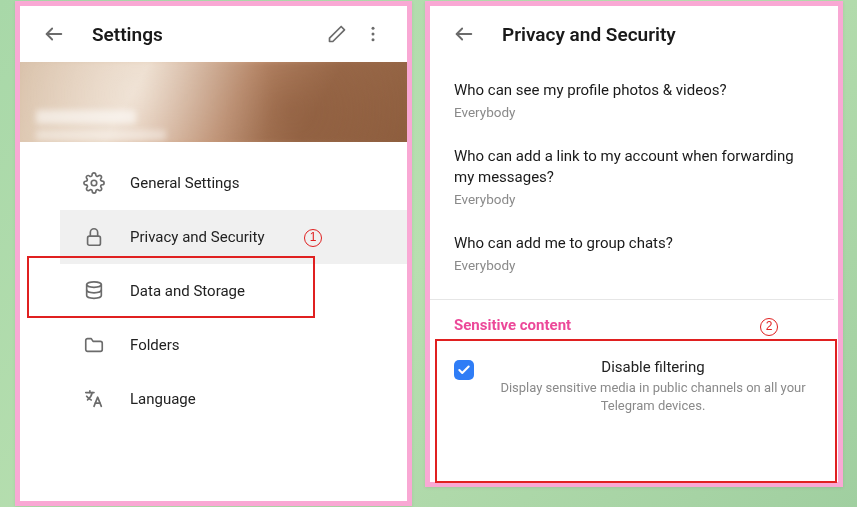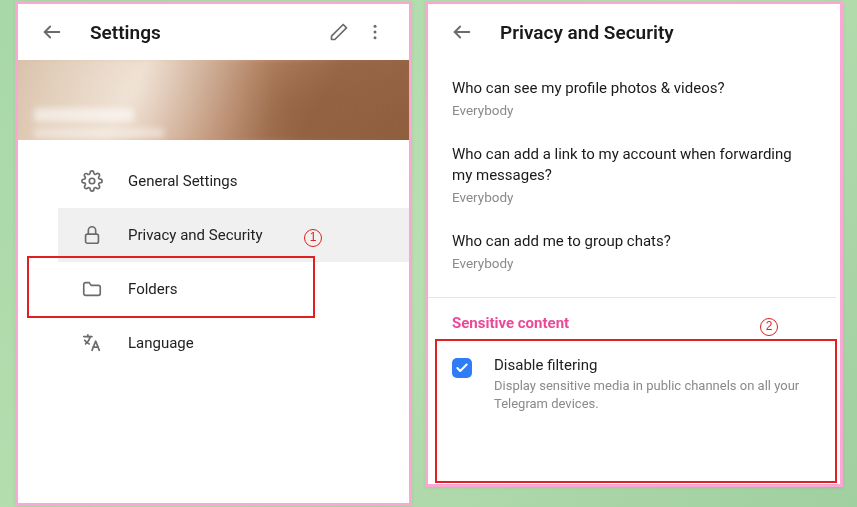--- a/index.html
+++ b/index.html
@@ -14,7 +14,7 @@
   .panel {
     position: absolute;
     background: #fff;
-    border: 3px solid #f9a8d4;
+    border: 5px solid #f9a8d4;
     box-shadow: 0 1px 3px rgba(0,0,0,0.08);
   }
   .panel-left { left: 15px; top: 1px; width: 397px; height: 505px; }

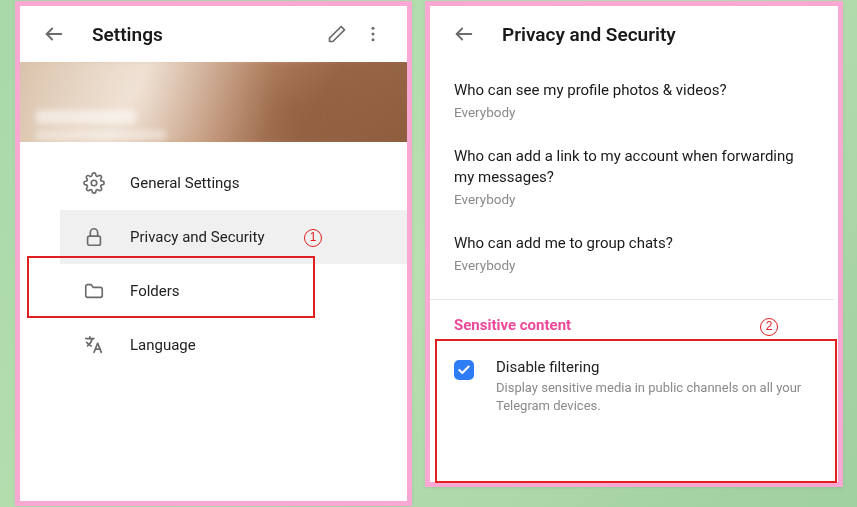--- a/index.html
+++ b/index.html
@@ -181,6 +181,16 @@
     <div class="menu-item">
       <span class="mi-icon">
         <svg width="22" height="22" viewBox="0 0 24 24" fill="none" stroke="currentColor" stroke-width="1.8" stroke-linecap="round" stroke-linejoin="round">
+            <ellipse cx="12" cy="5" rx="8" ry="3"></ellipse>
+            <path d="M4 5v6c0 1.66 3.58 3 8 3s8-1.34 8-3V5"></path>
+            <path d="M4 11v6c0 1.66 3.58 3 8 3s8-1.34 8-3v-6"></path>
+          </svg>
+      </span>
+      <span class="mi-label">Data and Storage</span>
+    </div>
+    <div class="menu-item">
+      <span class="mi-icon">
+        <svg width="22" height="22" viewBox="0 0 24 24" fill="none" stroke="currentColor" stroke-width="1.8" stroke-linecap="round" stroke-linejoin="round">
             <path d="M3 7a2 2 0 0 1 2-2h4l2 3h8a2 2 0 0 1 2 2v7a2 2 0 0 1-2 2H5a2 2 0 0 1-2-2V7z"></path>
           </svg>
       </span>

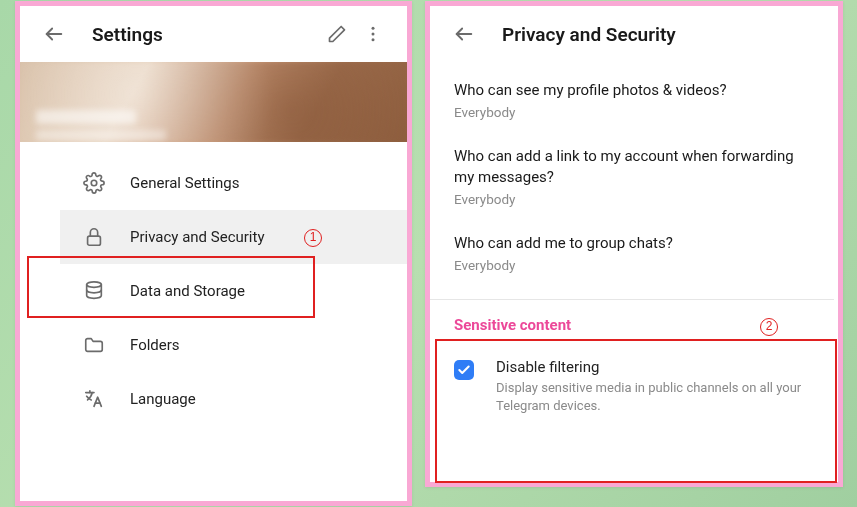--- a/index.html
+++ b/index.html
@@ -96,7 +96,7 @@
   .section-divider { height:1px; background:#e6e6e6; margin: 0 -24px 16px -24px; }
   .section-title { font-size: 15px; color: #ec4899; font-weight: 700; margin-bottom: 24px; }
 
-  .check-row { display:flex; align-items:flex-start; gap: 22px; }
+  .check-row { display:flex; align-items:flex-start; gap: 22px; text-align: center; }
   .checkbox {
     width: 20px; height: 20px;
     border-radius: 5px;

